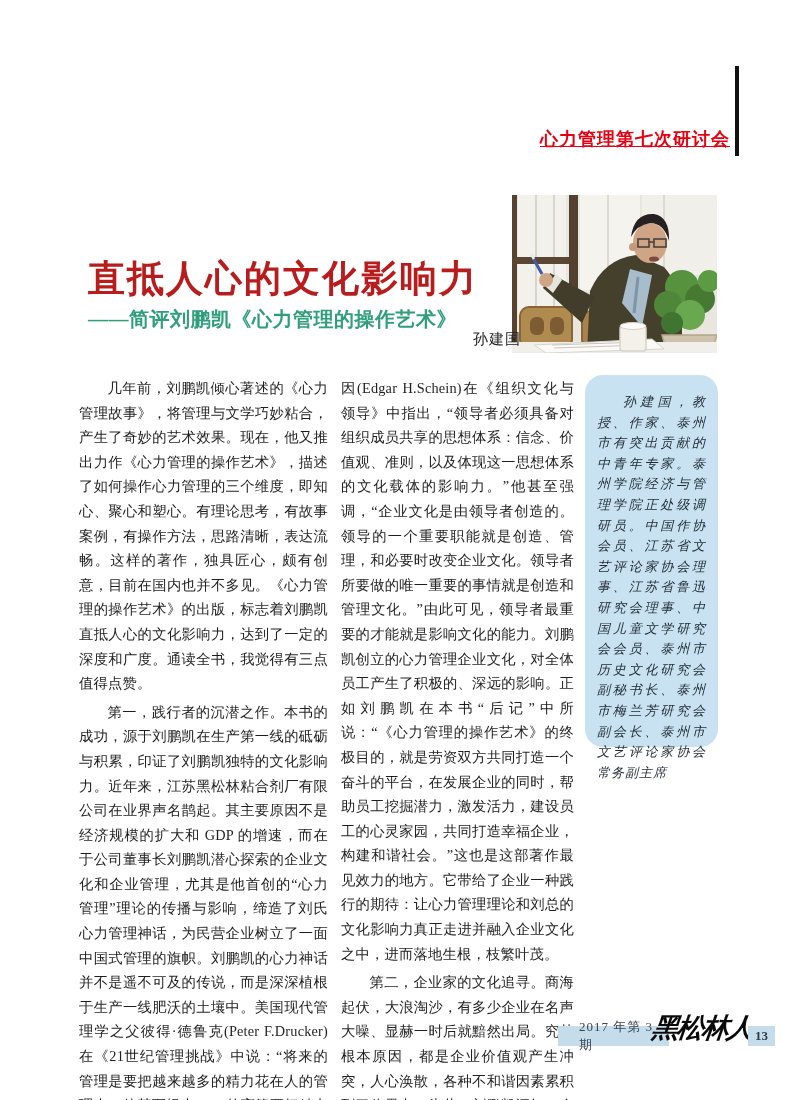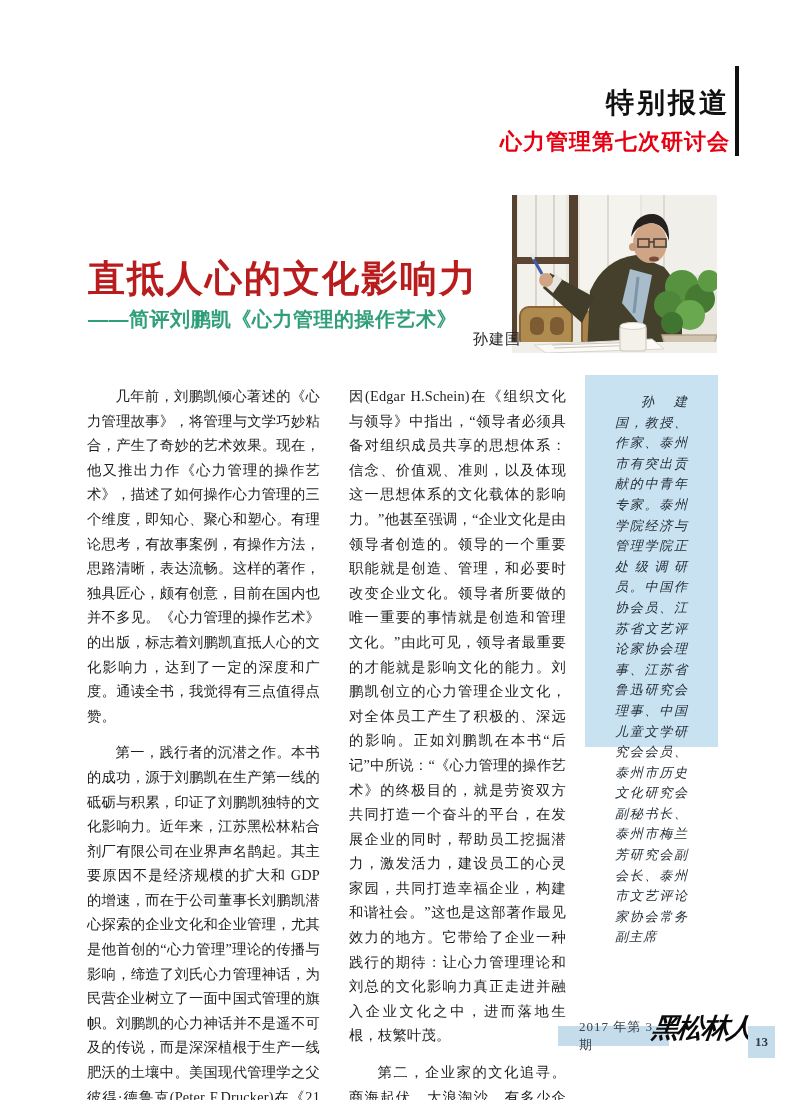--- a/index.html
+++ b/index.html
@@ -80,7 +80,6 @@
 
 <div class="page">
 
-  <div class="section-title">特别报道</div>
   <div class="header-bar"></div>
   <div class="event-label">心力管理第七次研讨会</div>
 

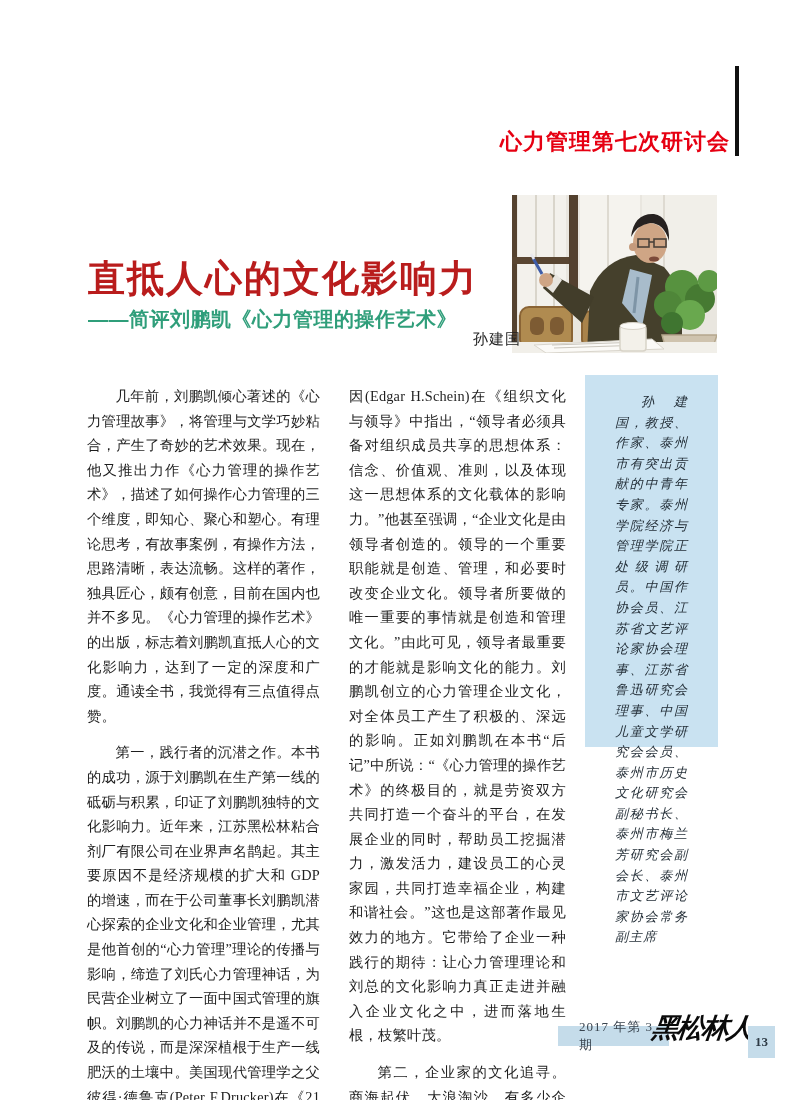--- a/index.html
+++ b/index.html
@@ -19,7 +19,7 @@
   .event-label{
     position:absolute;top:127px;right:63px;
     font-family:"Liberation Sans",sans-serif;font-weight:700;
-    font-size:22px;letter-spacing:1px;color:#e60012;white-space:nowrap;
+    font-size:18px;letter-spacing:1px;color:#e60012;white-space:nowrap;text-decoration:underline;
   }
   
   .photo{position:absolute;left:512px;top:195px;width:205px;height:158px;}

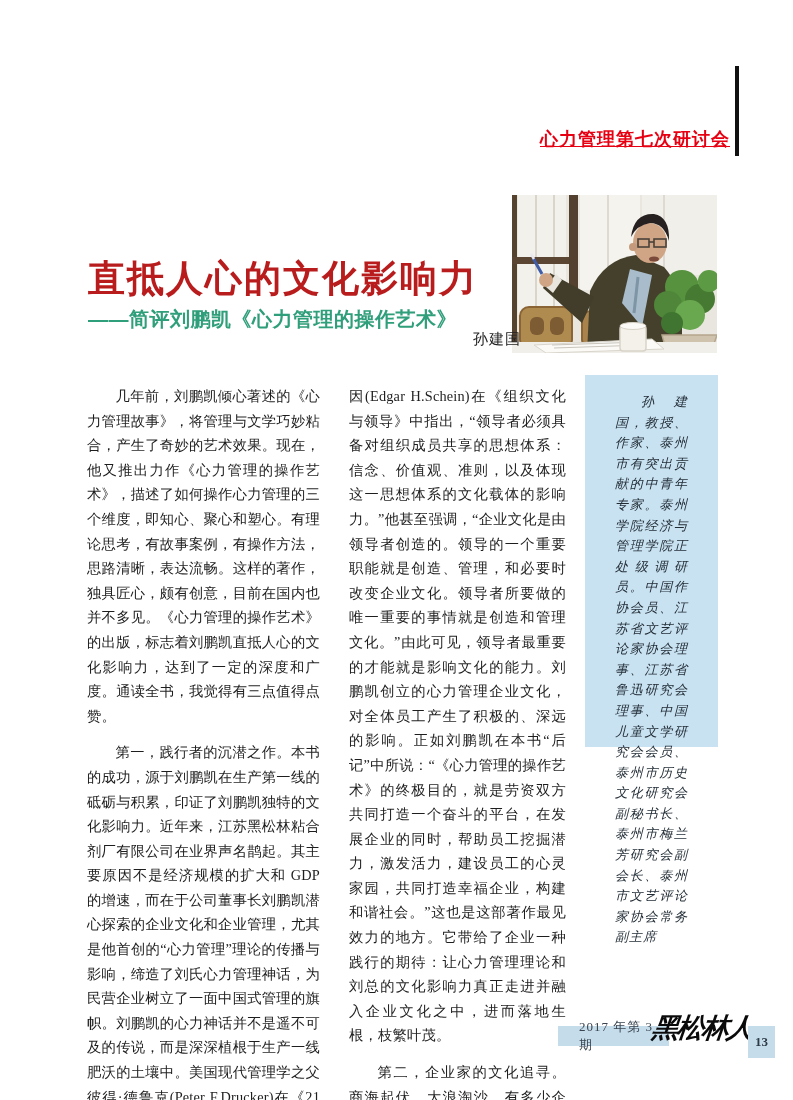--- a/index.html
+++ b/index.html
@@ -31,7 +31,7 @@
   }
   .article-subtitle{
     position:absolute;left:88px;top:306px;
-    font-family:Liberation Sans, sans-serif;font-weight:600;
+    font-family:Liberation Serif, serif;font-weight:600;
     font-size:20px;letter-spacing:0.5px;color:#2f9e7a;white-space:nowrap;
   }
   .article-author{

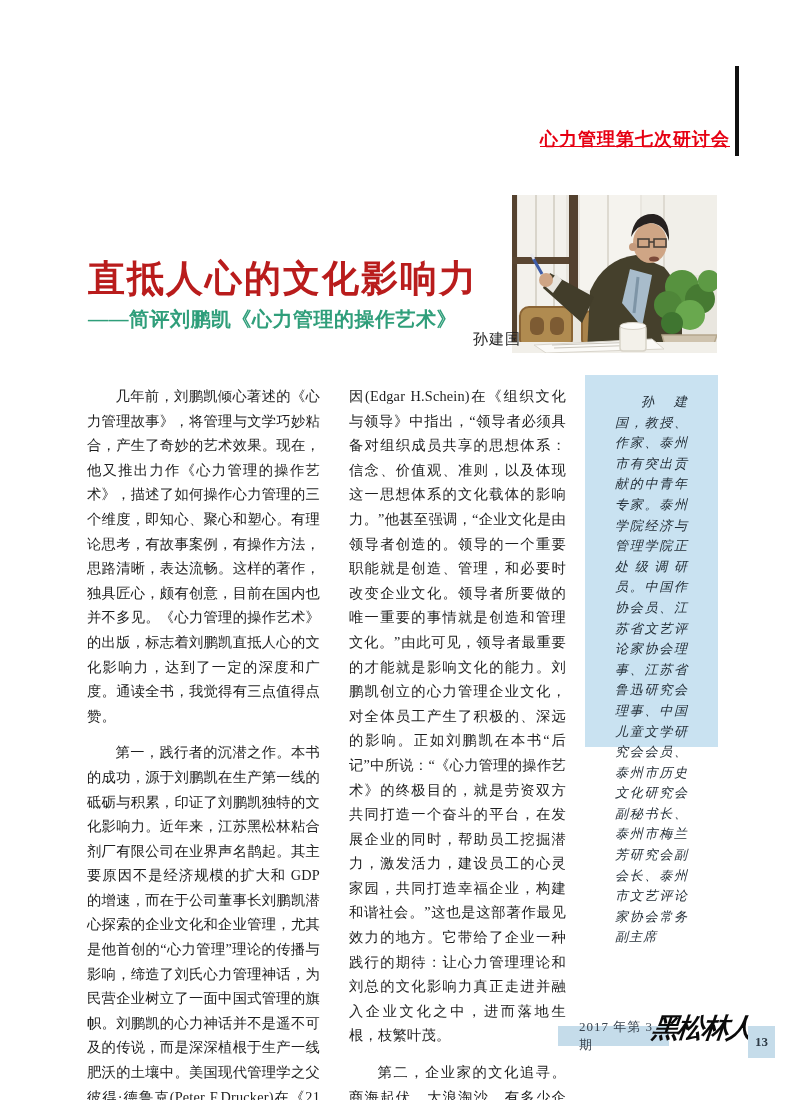--- a/index.html
+++ b/index.html
@@ -46,7 +46,7 @@
   }
   .col-1{left:75px;width:257px;}
   .col-2{left:337px;width:241px;}
-  .col p{margin:12px;text-indent:2em;}
+  .col p{margin:4px;text-indent:2em;}
   
   .bio-box{
     position:absolute;left:585px;top:375px;width:133px;height:372px;

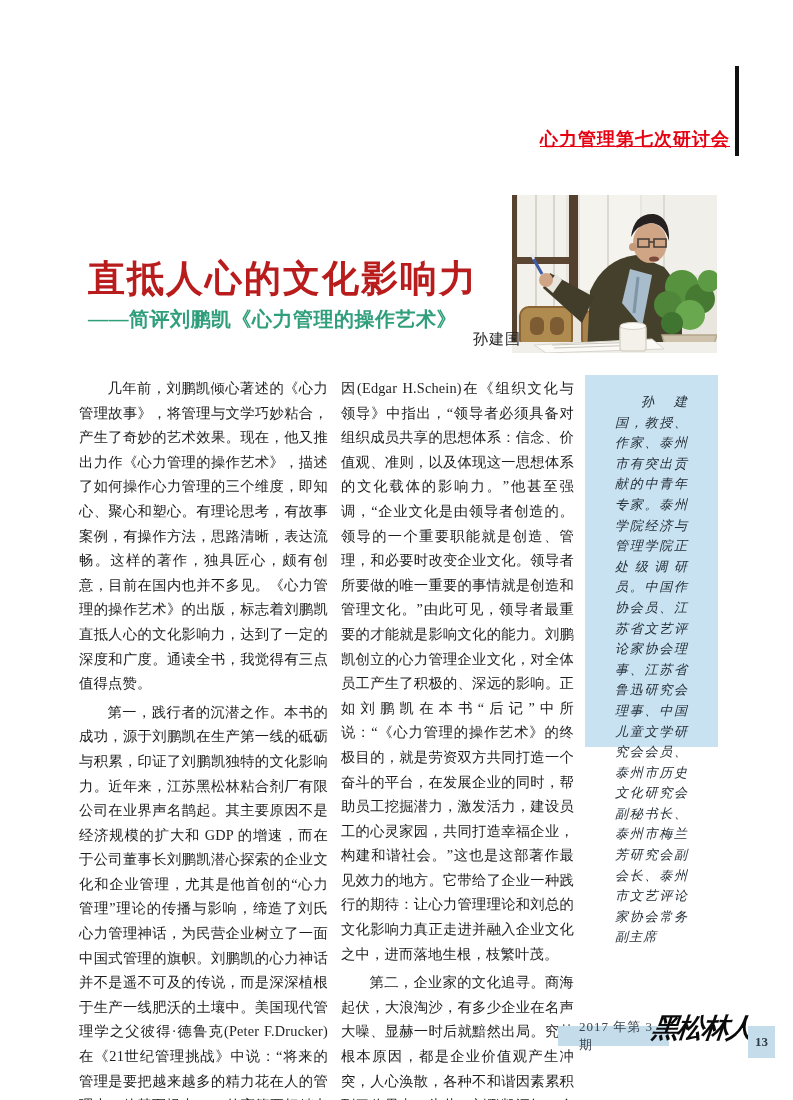--- a/index.html
+++ b/index.html
@@ -50,7 +50,7 @@
   
   .bio-box{
     position:absolute;left:585px;top:375px;width:133px;height:372px;
-    background:#c9e2f1;box-sizing:border-box;padding:17px 30px;
+    background:#c9e2f1;box-sizing:border-box;padding:17px 12px;border-radius:18px;
   }
   .bio-text{
     font-family:"Liberation Serif",serif;font-style:italic;

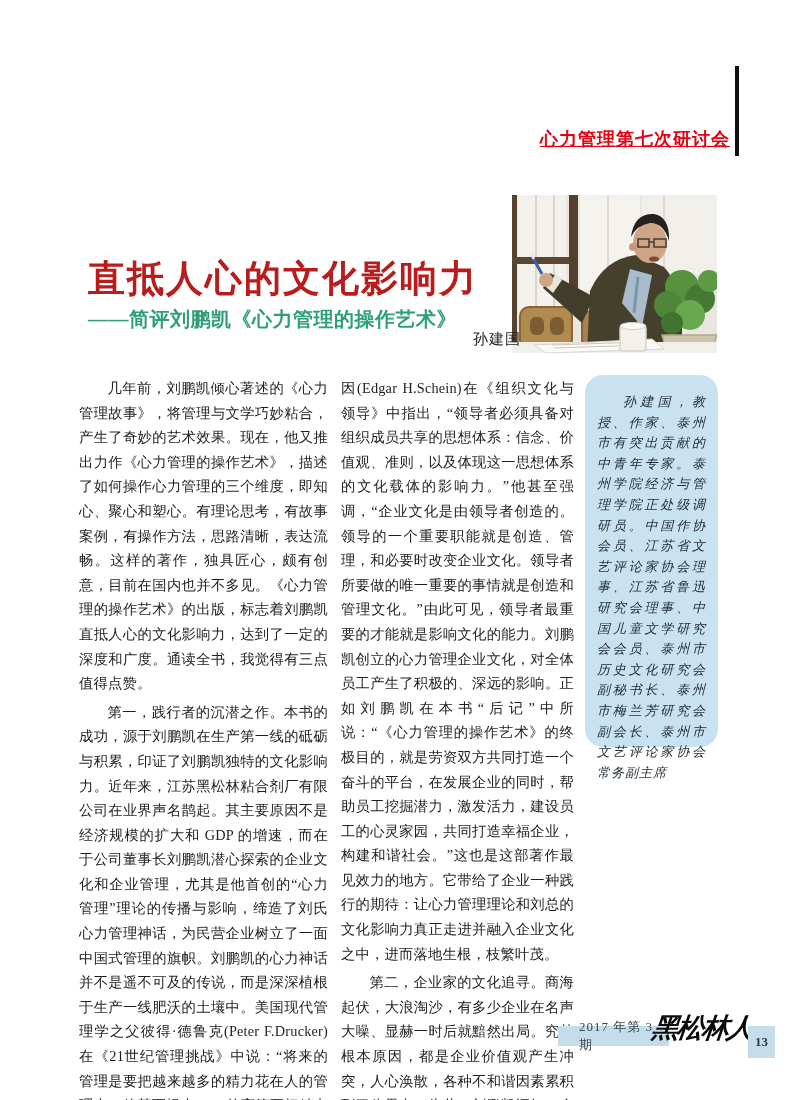--- a/index.html
+++ b/index.html
@@ -70,7 +70,7 @@
     transform:skewX(-6deg);white-space:nowrap;line-height:32px;
   }
   .page-number{
-    position:absolute;left:748px;top:1026px;width:27px;height:32px;
+    position:absolute;left:748px;top:1026px;width:27px;height:20px;
     background:#c5dcea;color:#2e3a45;font-size:13px;font-weight:700;
     display:flex;align-items:center;justify-content:center;
   }

